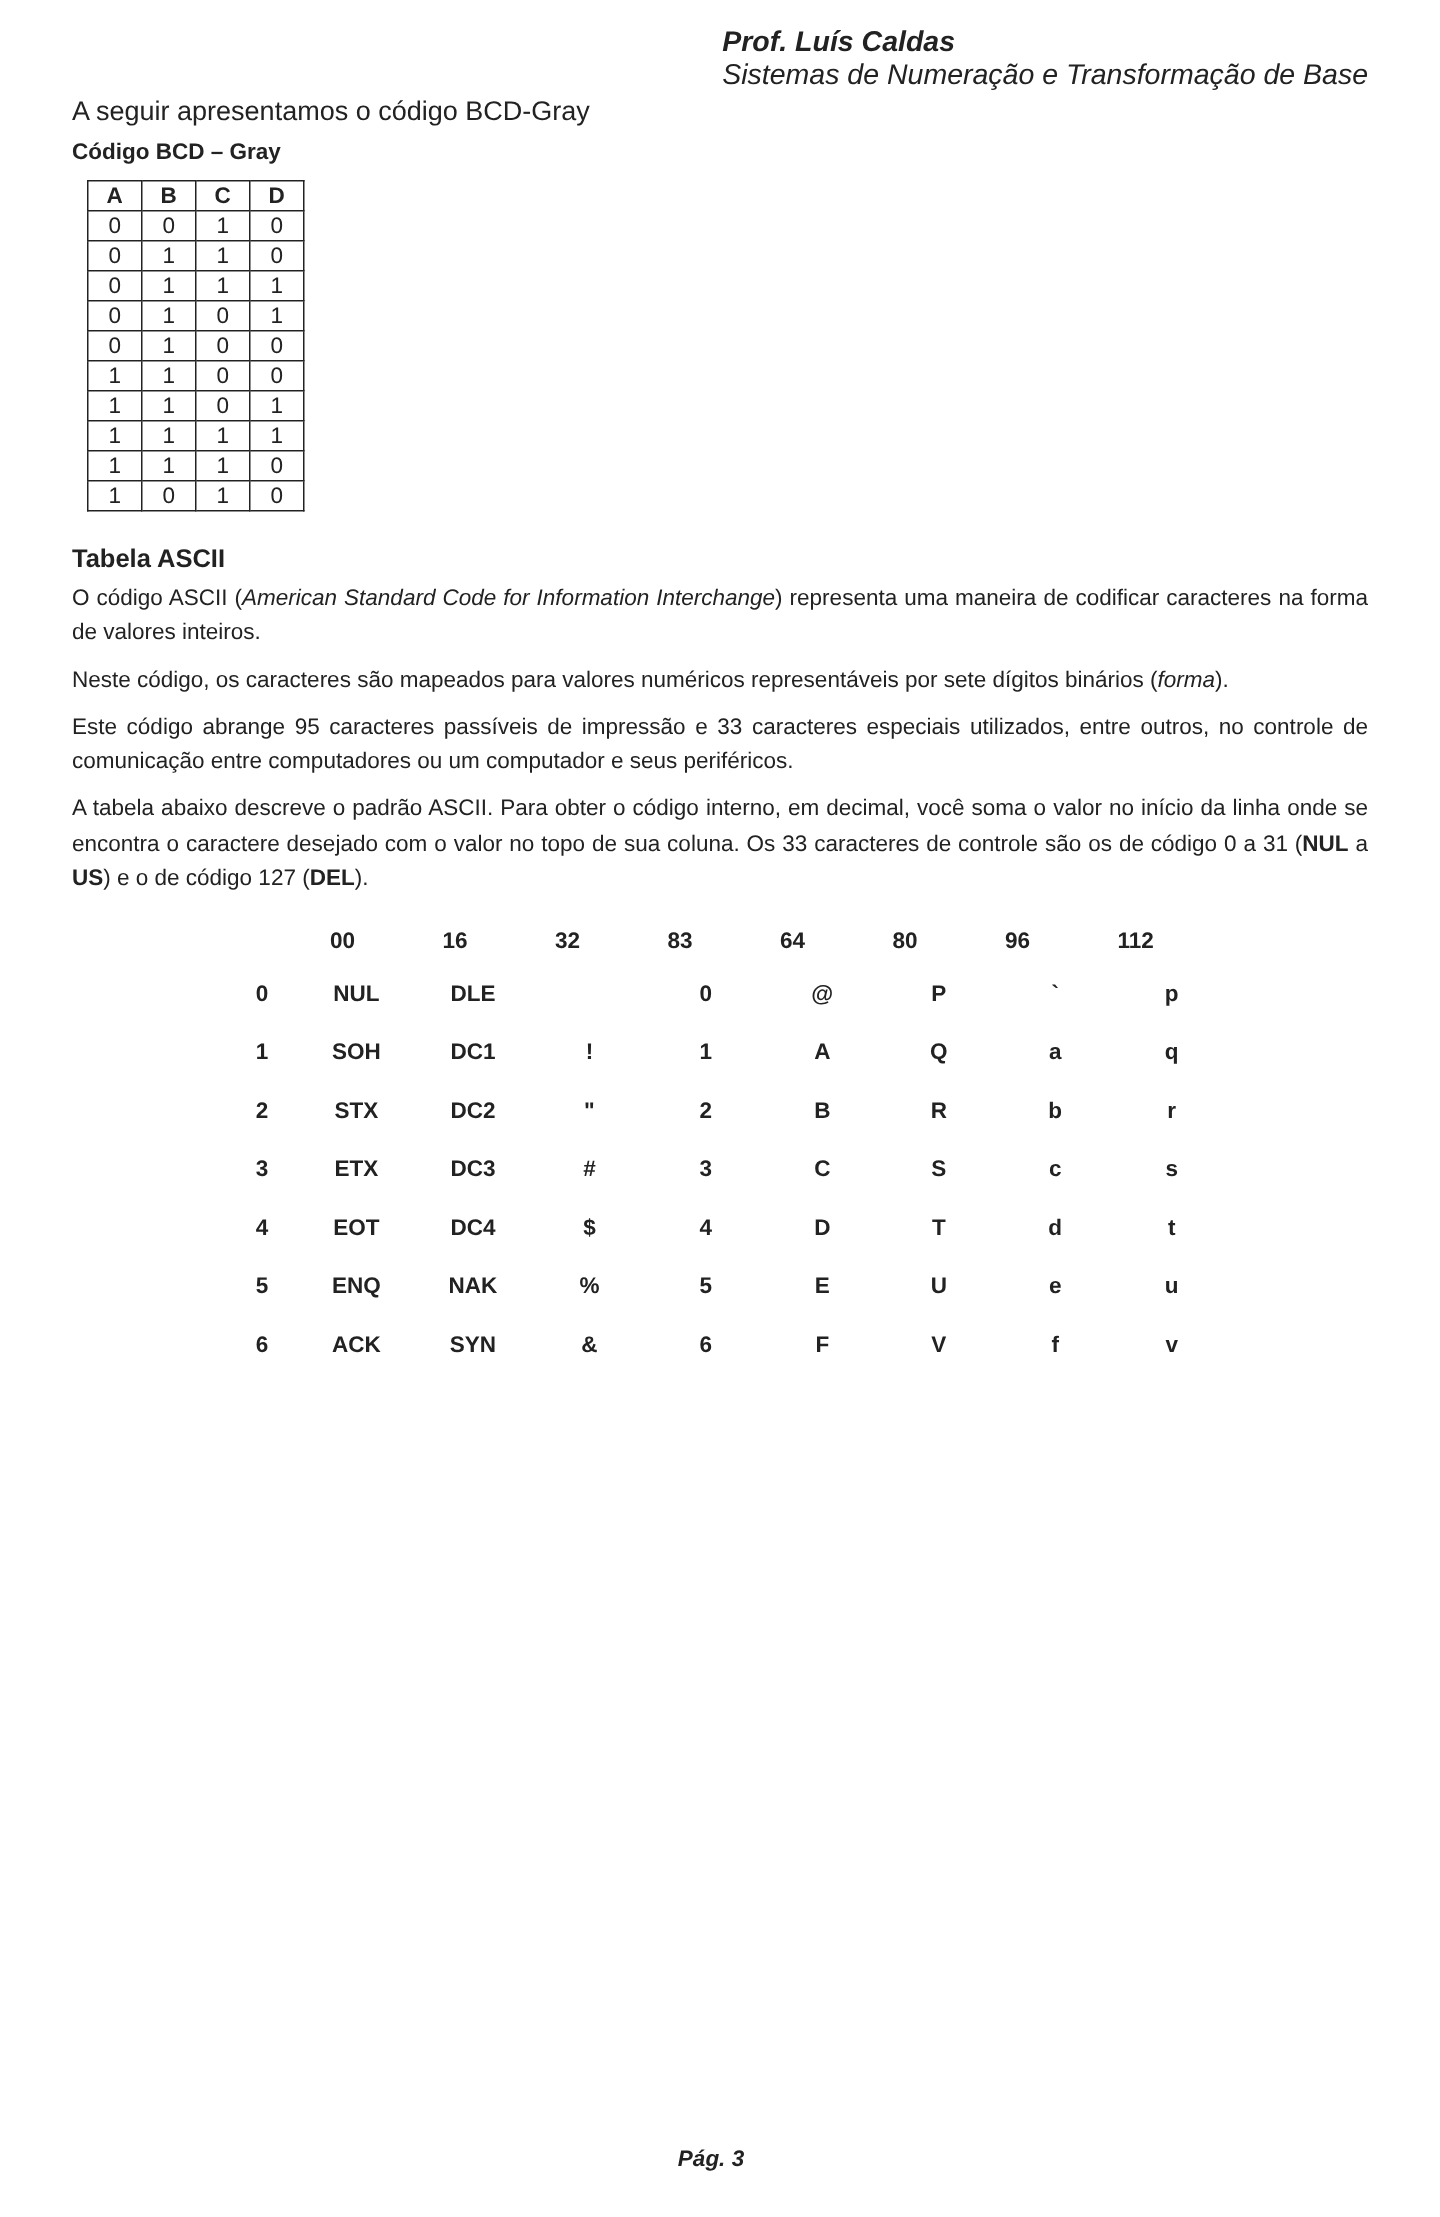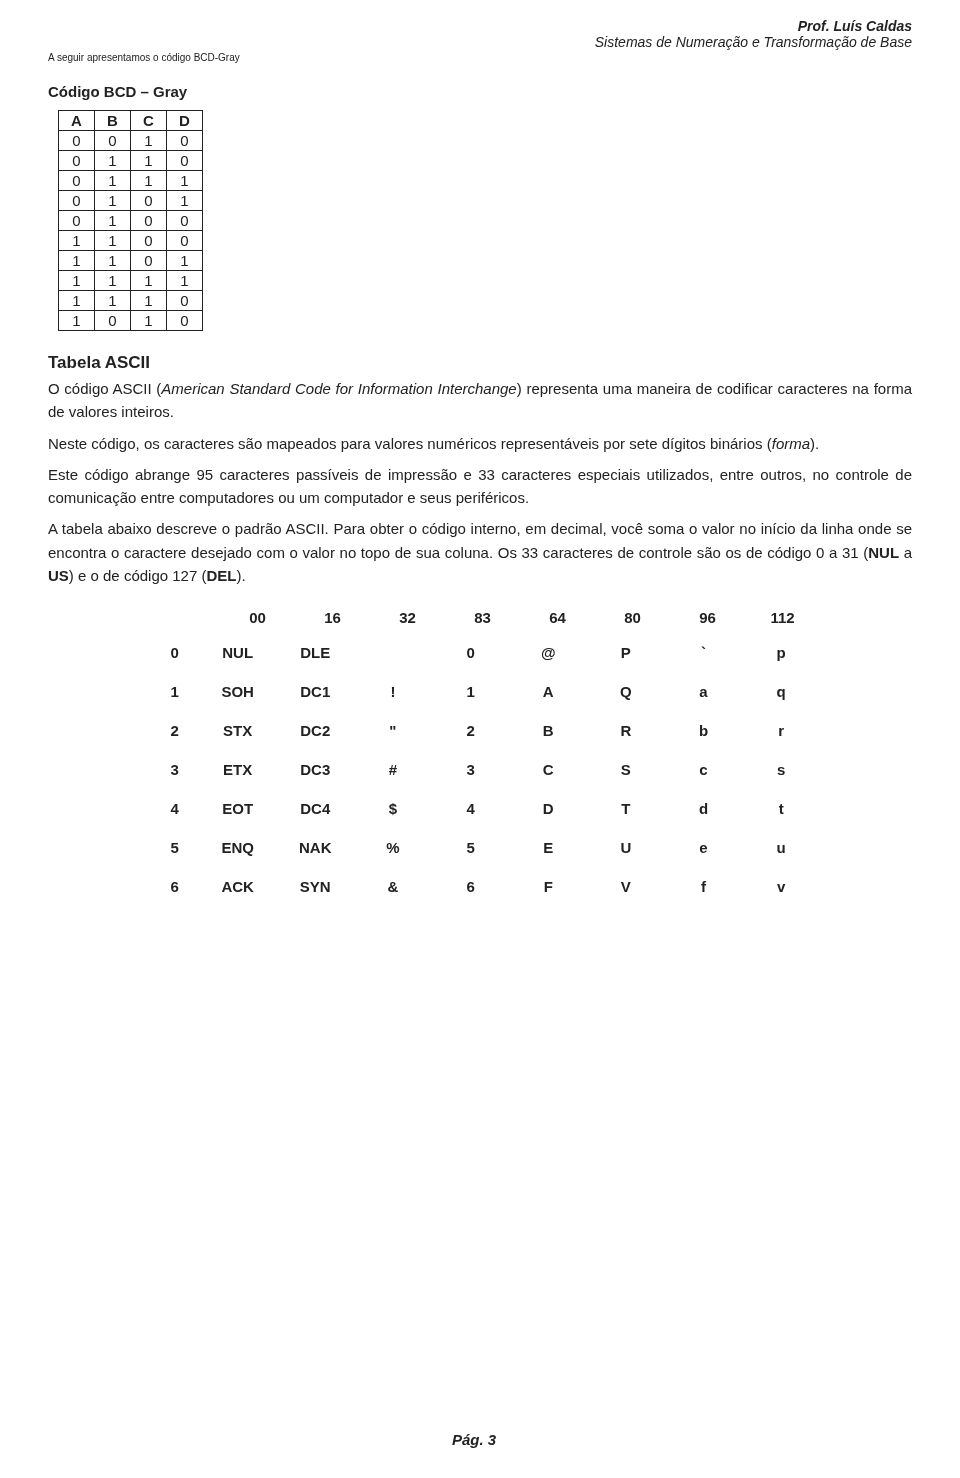--- a/index.html
+++ b/index.html
@@ -19,8 +19,8 @@
       margin-bottom: 2px;
     }
     .header-right {
-      text-align: right;
-      font-size: 14px;
+      text-align: left;
+      font-size: 19px;
     }
     .header-right .author {
       font-style: italic;

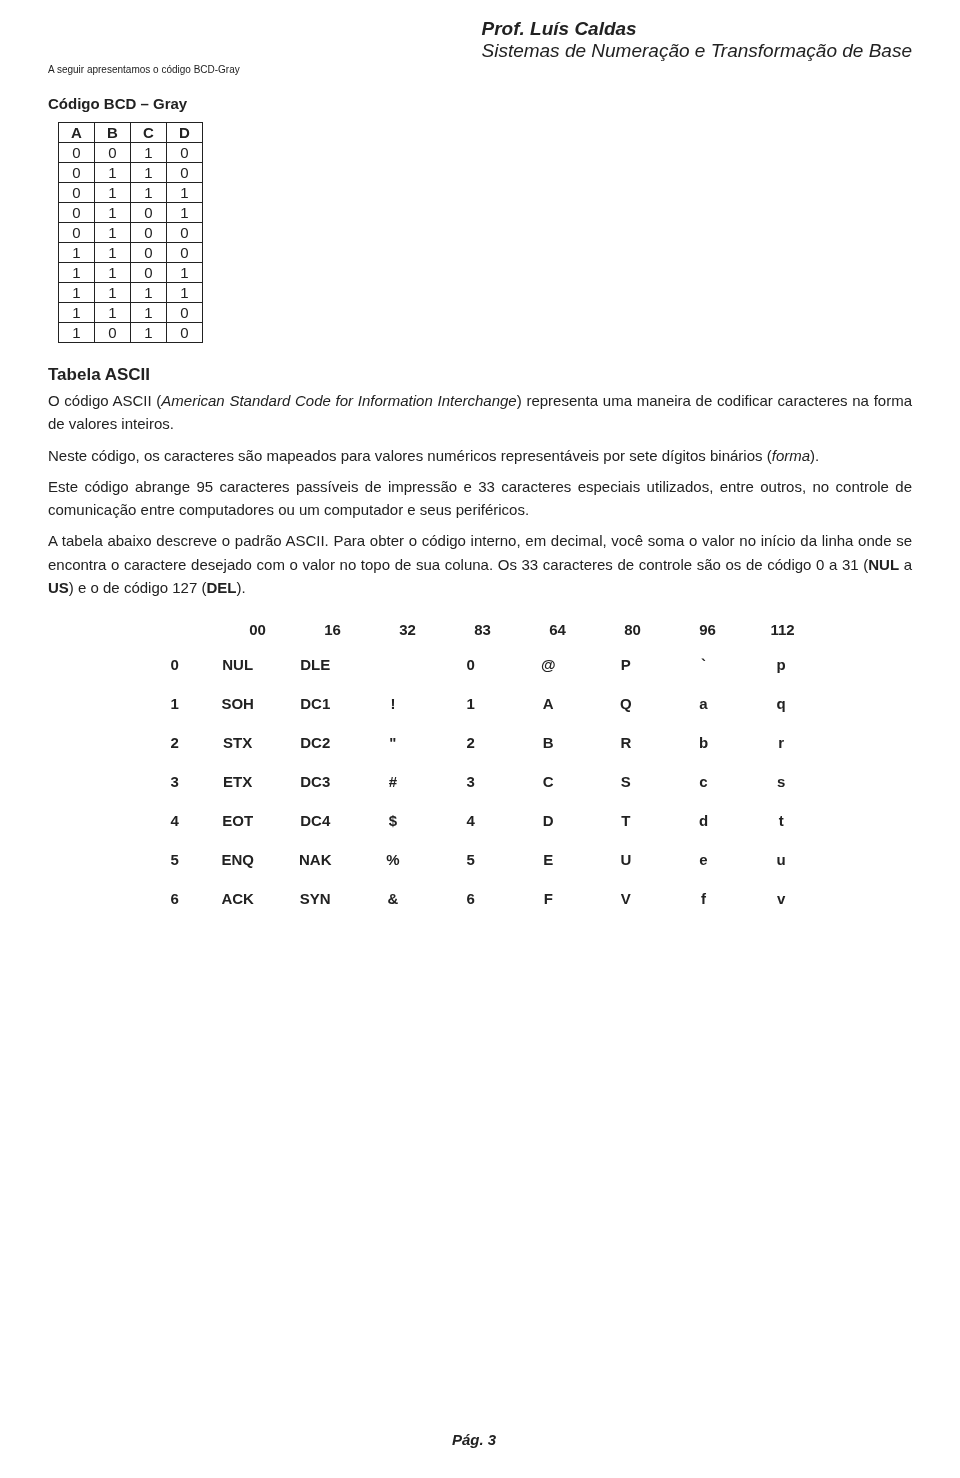--- a/index.html
+++ b/index.html
@@ -31,8 +31,8 @@
       font-weight: normal;
     }
     .intro-text {
-      font-size: 10px;
-      margin-bottom: 20px;
+      font-size: 18px;
+      margin-bottom: 8px;
     }
     .intro-title {
       font-weight: bold;

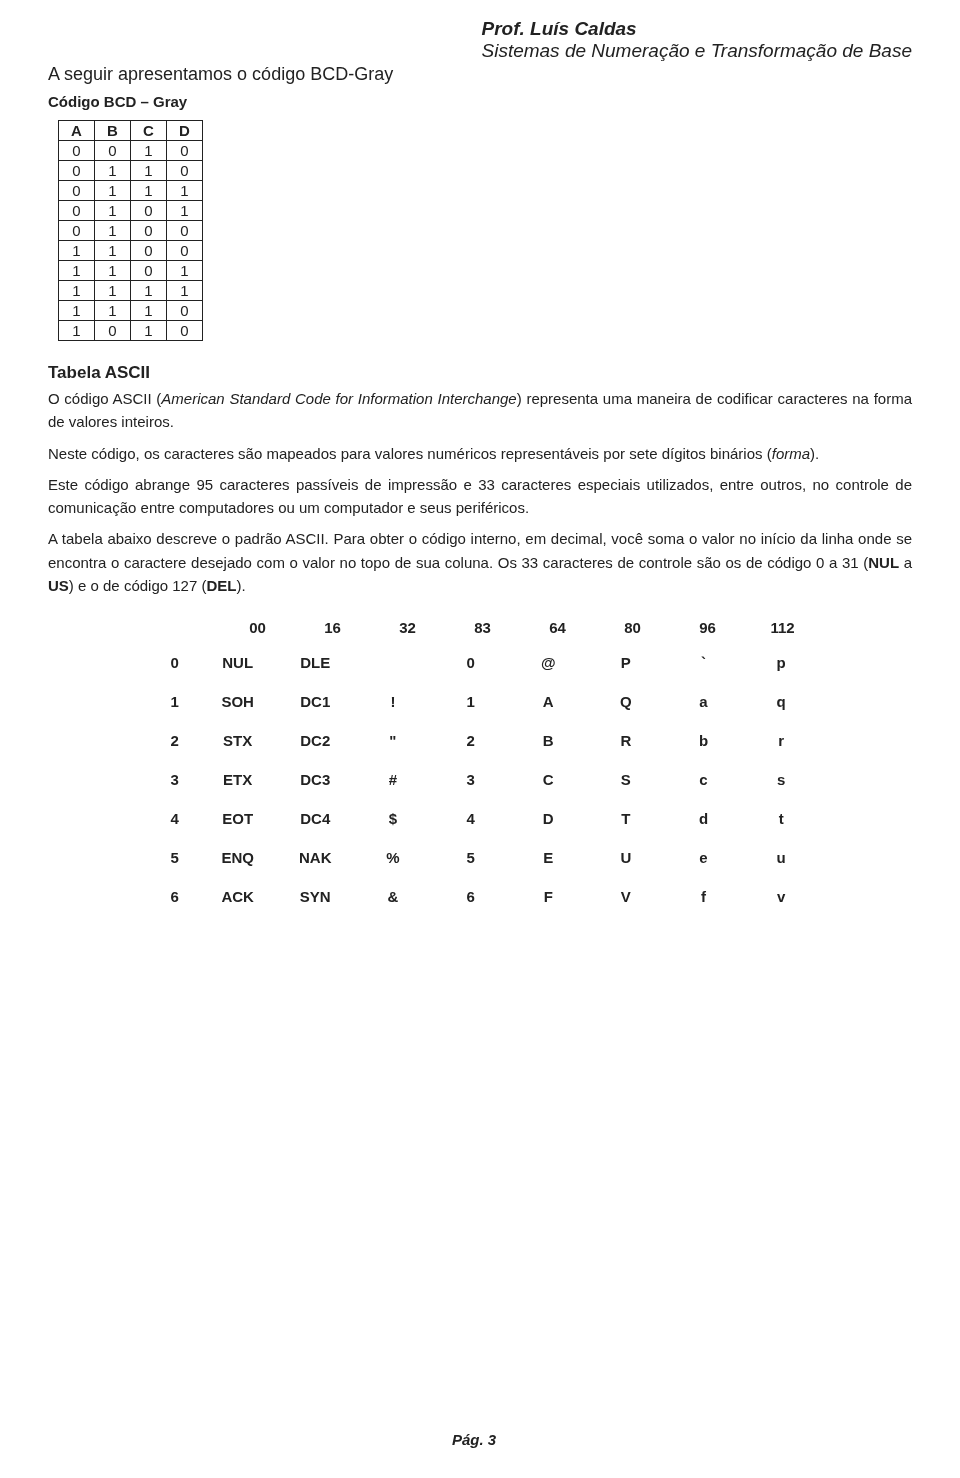--- a/index.html
+++ b/index.html
@@ -86,7 +86,7 @@
     }
     .ascii-col-header {
       width: 80px;
-      text-align: center;
+      text-align: left;
       font-weight: bold;
       font-size: 15px;
     }

